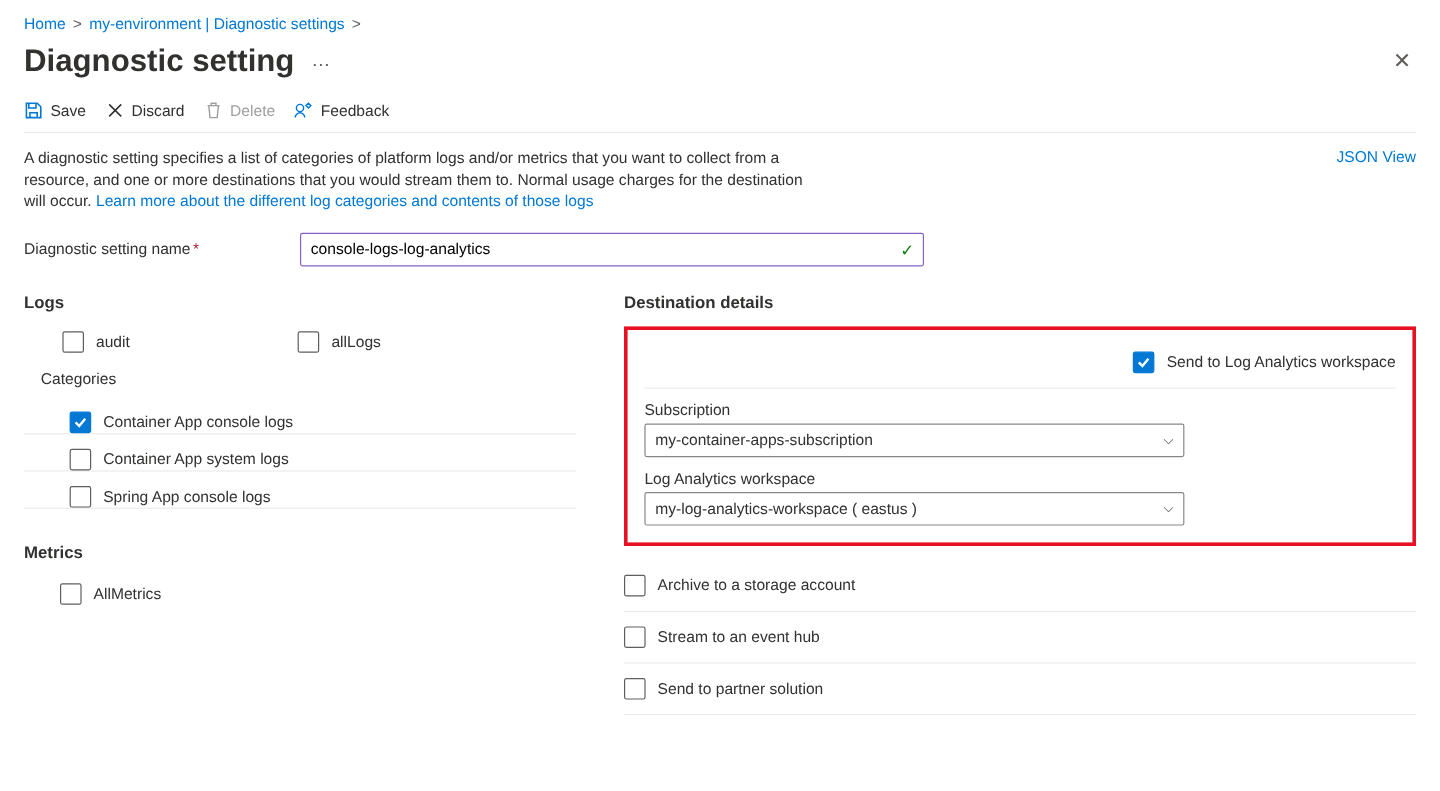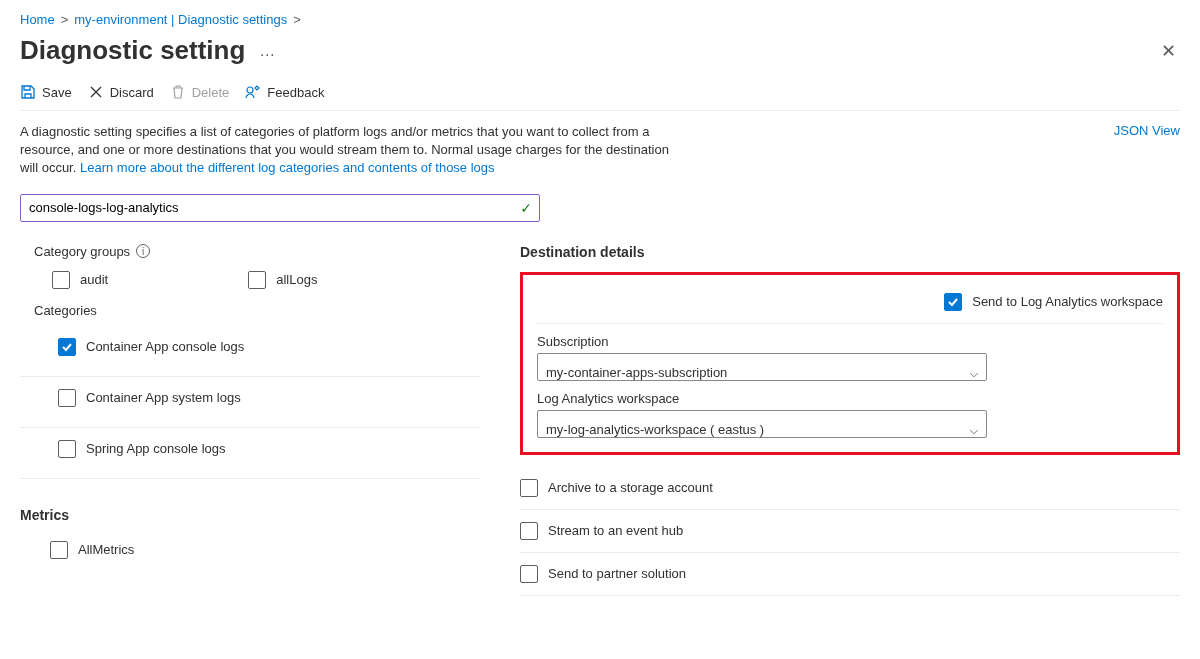--- a/index.html
+++ b/index.html
@@ -168,6 +168,9 @@
 </div>
 
 <div class="field-row">
+  <div class="field-label">
+    <span>Diagnostic setting name</span><span class="req">*</span>
+  </div>
   <div class="input-wrap">
     <input class="text-input" type="text" value="console-logs-log-analytics" style="">
     <span class="input-check">✓</span>

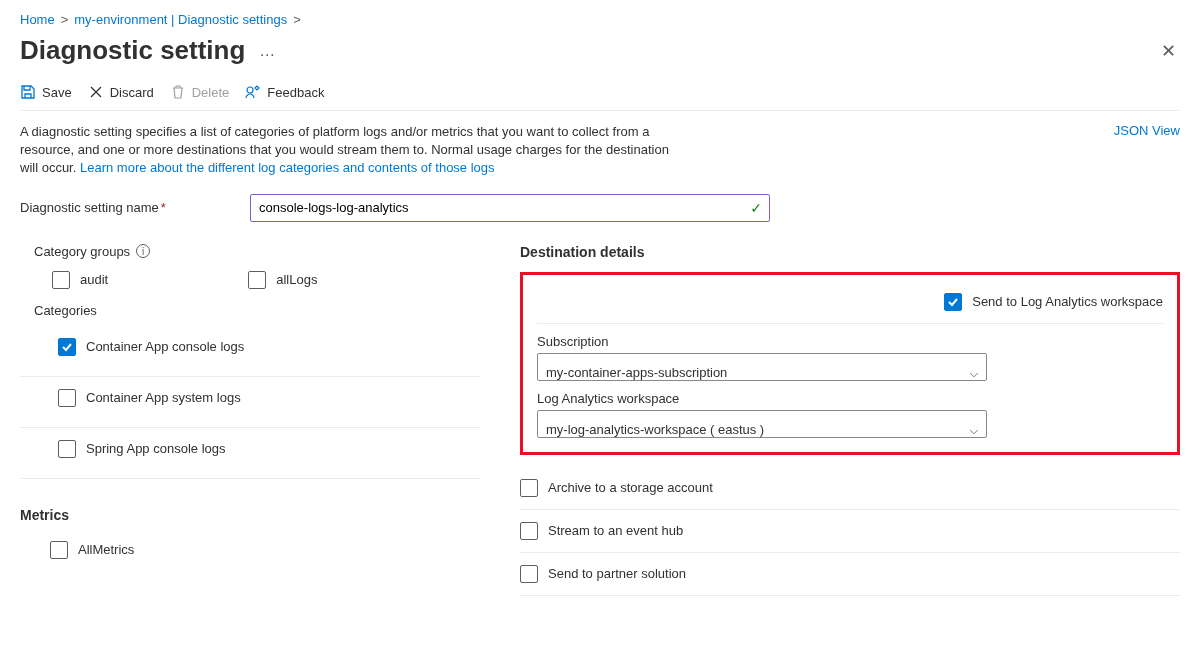--- a/index.html
+++ b/index.html
@@ -180,6 +180,7 @@
 <div class="two-col">
 
   <div class="left-col">
+    <div class="section-heading">Logs</div>
     <div class="sub-label">
       <span>Category groups</span>
       <span class="info-icon">i</span>

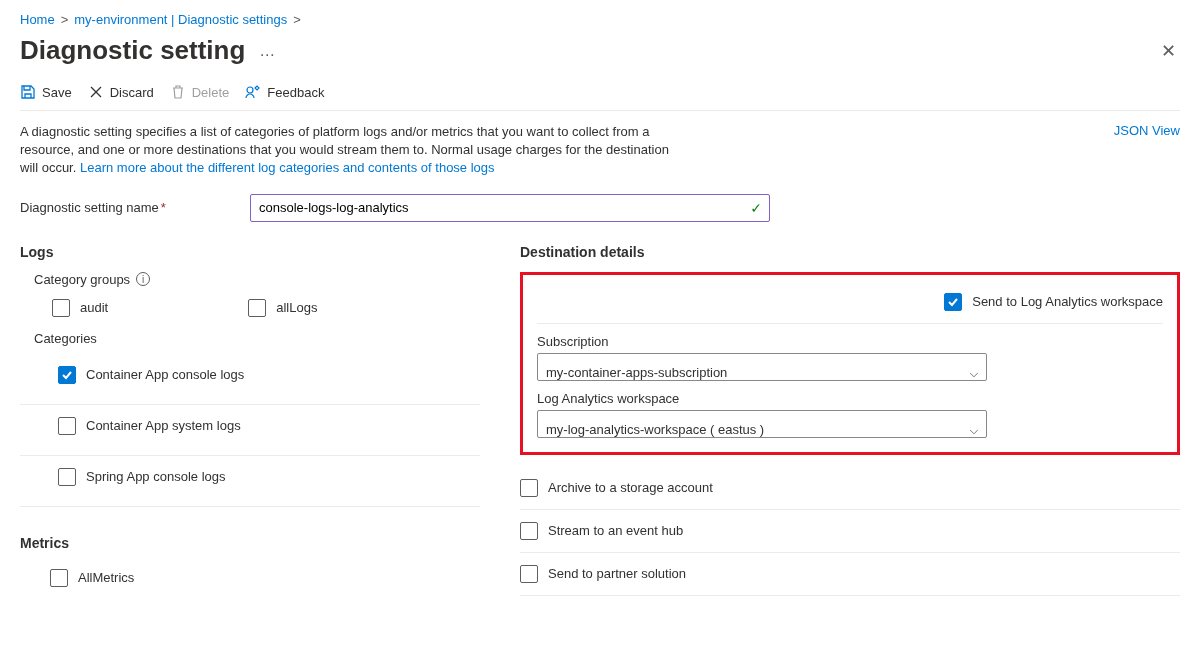--- a/index.html
+++ b/index.html
@@ -181,10 +181,6 @@
 
   <div class="left-col">
     <div class="section-heading">Logs</div>
-    <div class="sub-label">
-      <span>Category groups</span>
-      <span class="info-icon">i</span>
-    </div>
     <div class="groups-row">
       <div class="cb-row no-border" style="padding-left:0;">
         <span class="cb"></span>

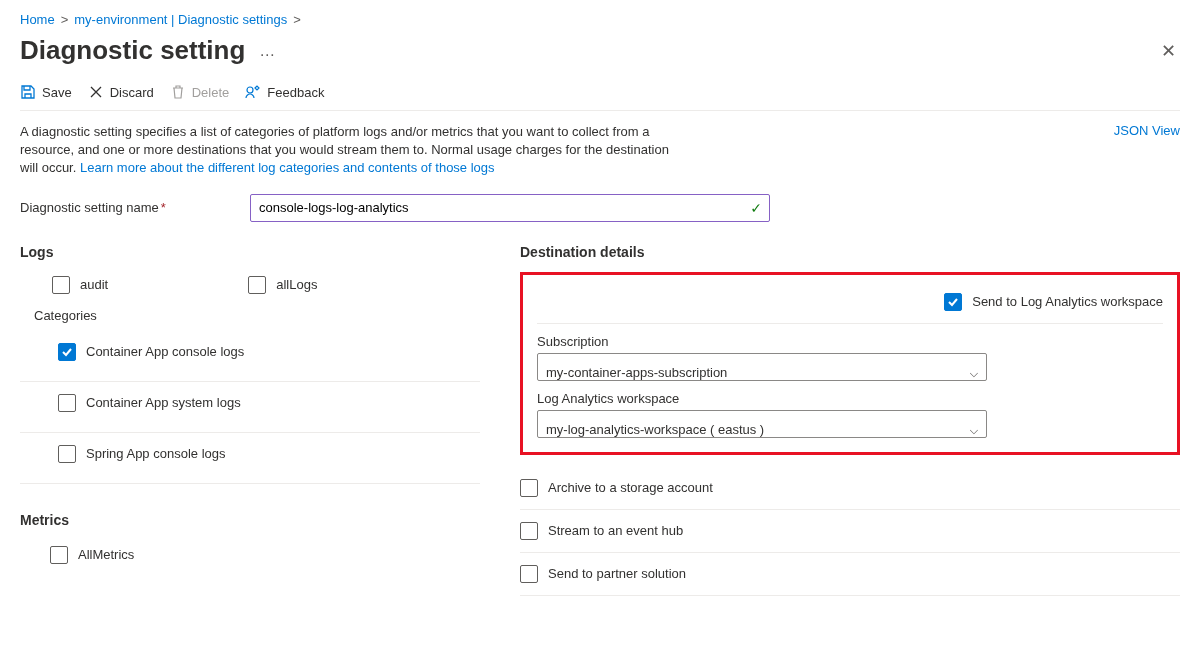--- a/index.html
+++ b/index.html
@@ -62,7 +62,7 @@
       display: flex;
       align-items: center;
       gap: 10px;
-      padding: 12px 0 20px 38px;
+      padding: 12px 0 0 38px;
       border-bottom: 1px solid #edebe9;
       font-size: 13px;
     }

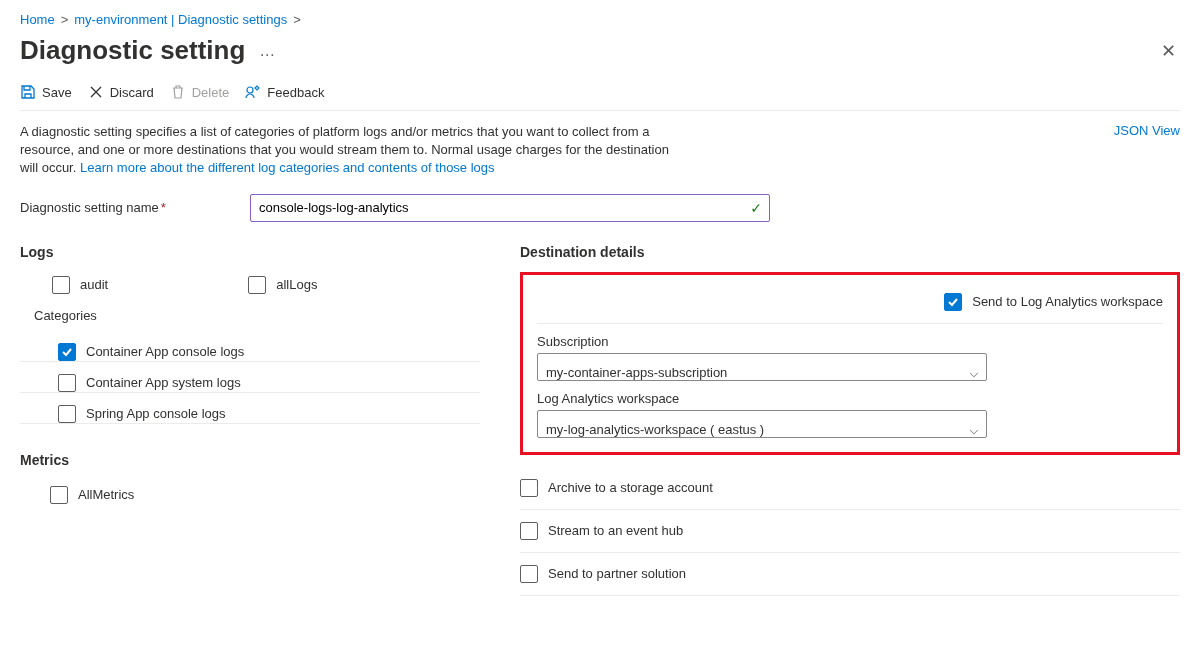--- a/index.html
+++ b/index.html
@@ -96,7 +96,7 @@
       background: #fff;
       padding: 0 8px;
       display: flex;
-      align-items: flex-end;
+      align-items: center;
       justify-content: space-between;
       font-size: 13px;
       cursor: pointer;

